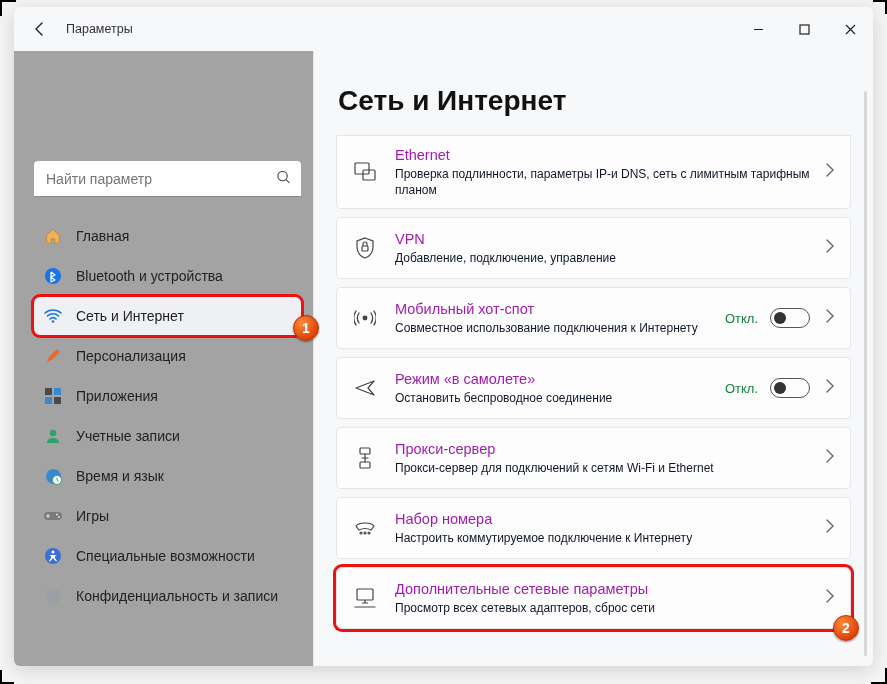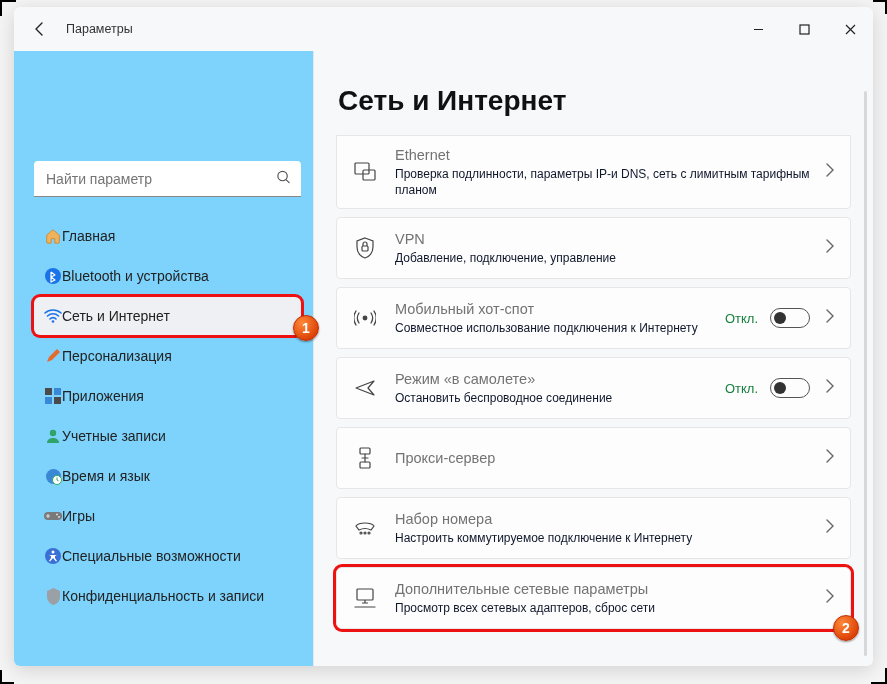--- a/index.html
+++ b/index.html
@@ -190,7 +190,7 @@
   .card .texts { flex: 1; min-width: 0; }
   .card .c-title {
     font-size: 14.5px;
-    color: #737373;
+    color: #a21caf;
     line-height: 1.3;
   }
   .card .c-sub {

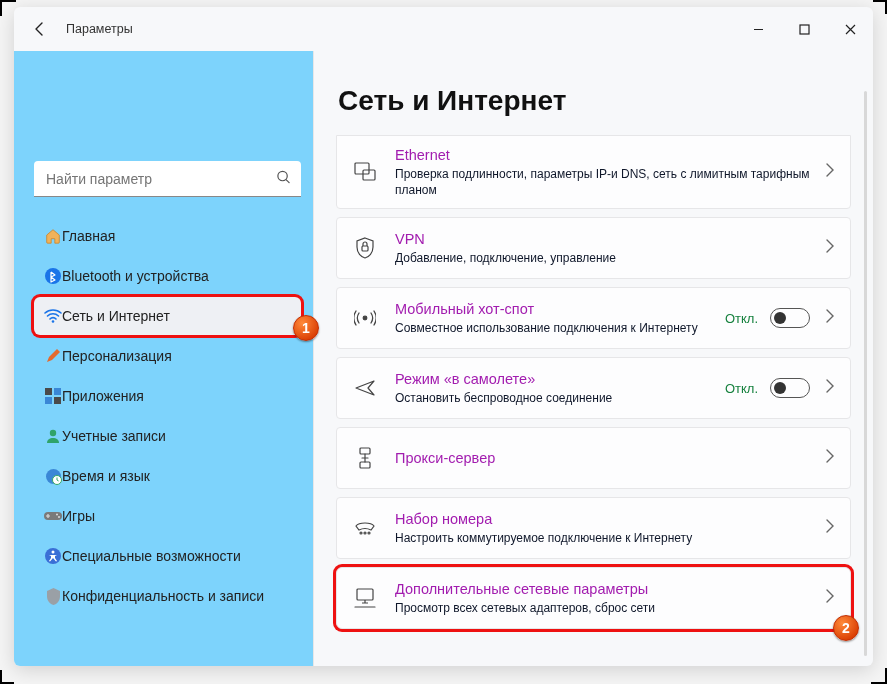--- a/index.html
+++ b/index.html
@@ -84,7 +84,7 @@
     display: flex;
     flex-direction: column;
     border-right: 1px solid #e7e7e7;
-    background: #7dd3fc;
+    background: #a3a3a3;
   }
   .sidebar-spacer { height: 110px; }
   .search-wrap {

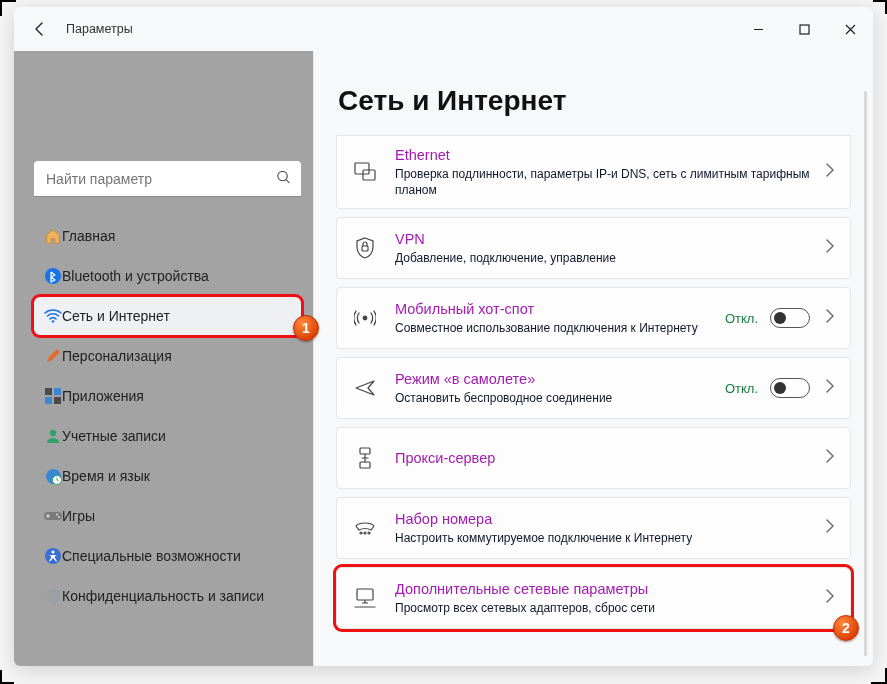--- a/index.html
+++ b/index.html
@@ -119,6 +119,7 @@
     cursor: pointer;
     font-size: 14px;
     color: #222;
+    gap: 14px;
     margin-bottom: 2px;
     position: relative;
   }

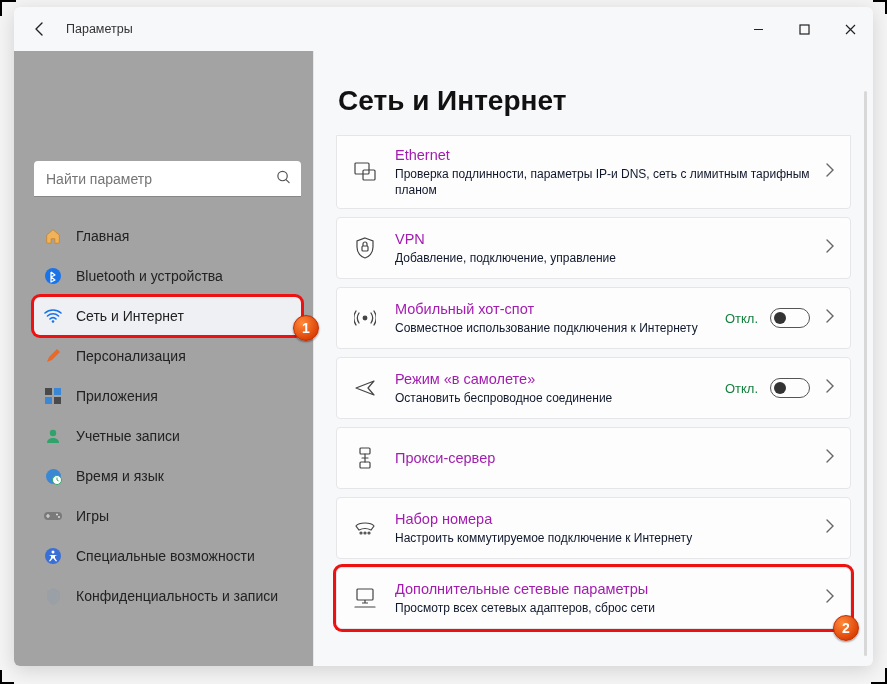--- a/index.html
+++ b/index.html
@@ -465,6 +465,7 @@
           </span>
         <div class="texts">
           <div class="c-title">Прокси-сервер</div>
+          <div class="c-sub">Прокси-сервер для подключений к сетям Wi-Fi и Ethernet</div>
         </div>
         <span class="chevron"><svg width="8" height="14" viewBox="0 0 8 14">
               <path d="M1 1l6 6-6 6" fill="none" stroke="#666" stroke-width="1.4" stroke-linecap="round"></path>

